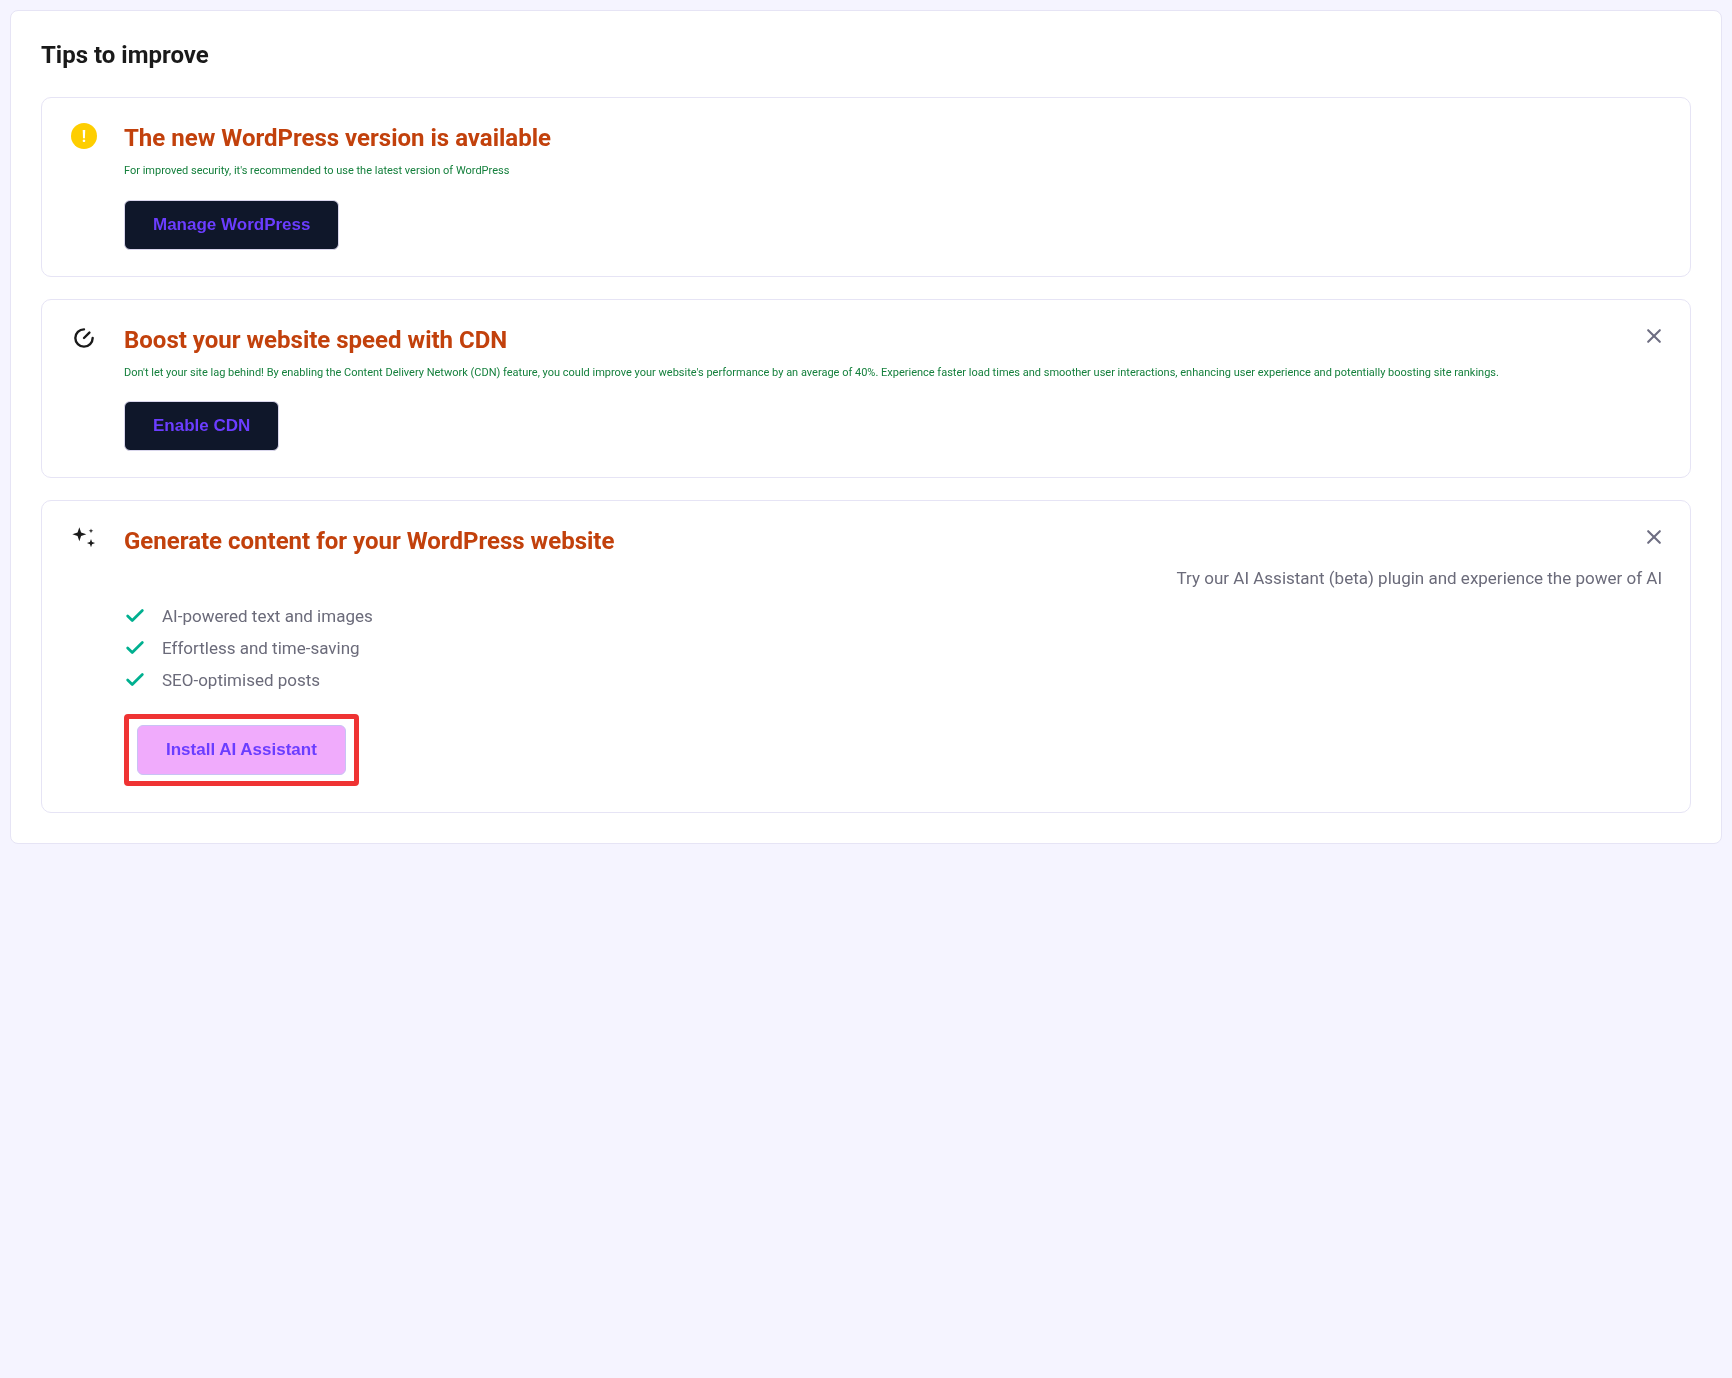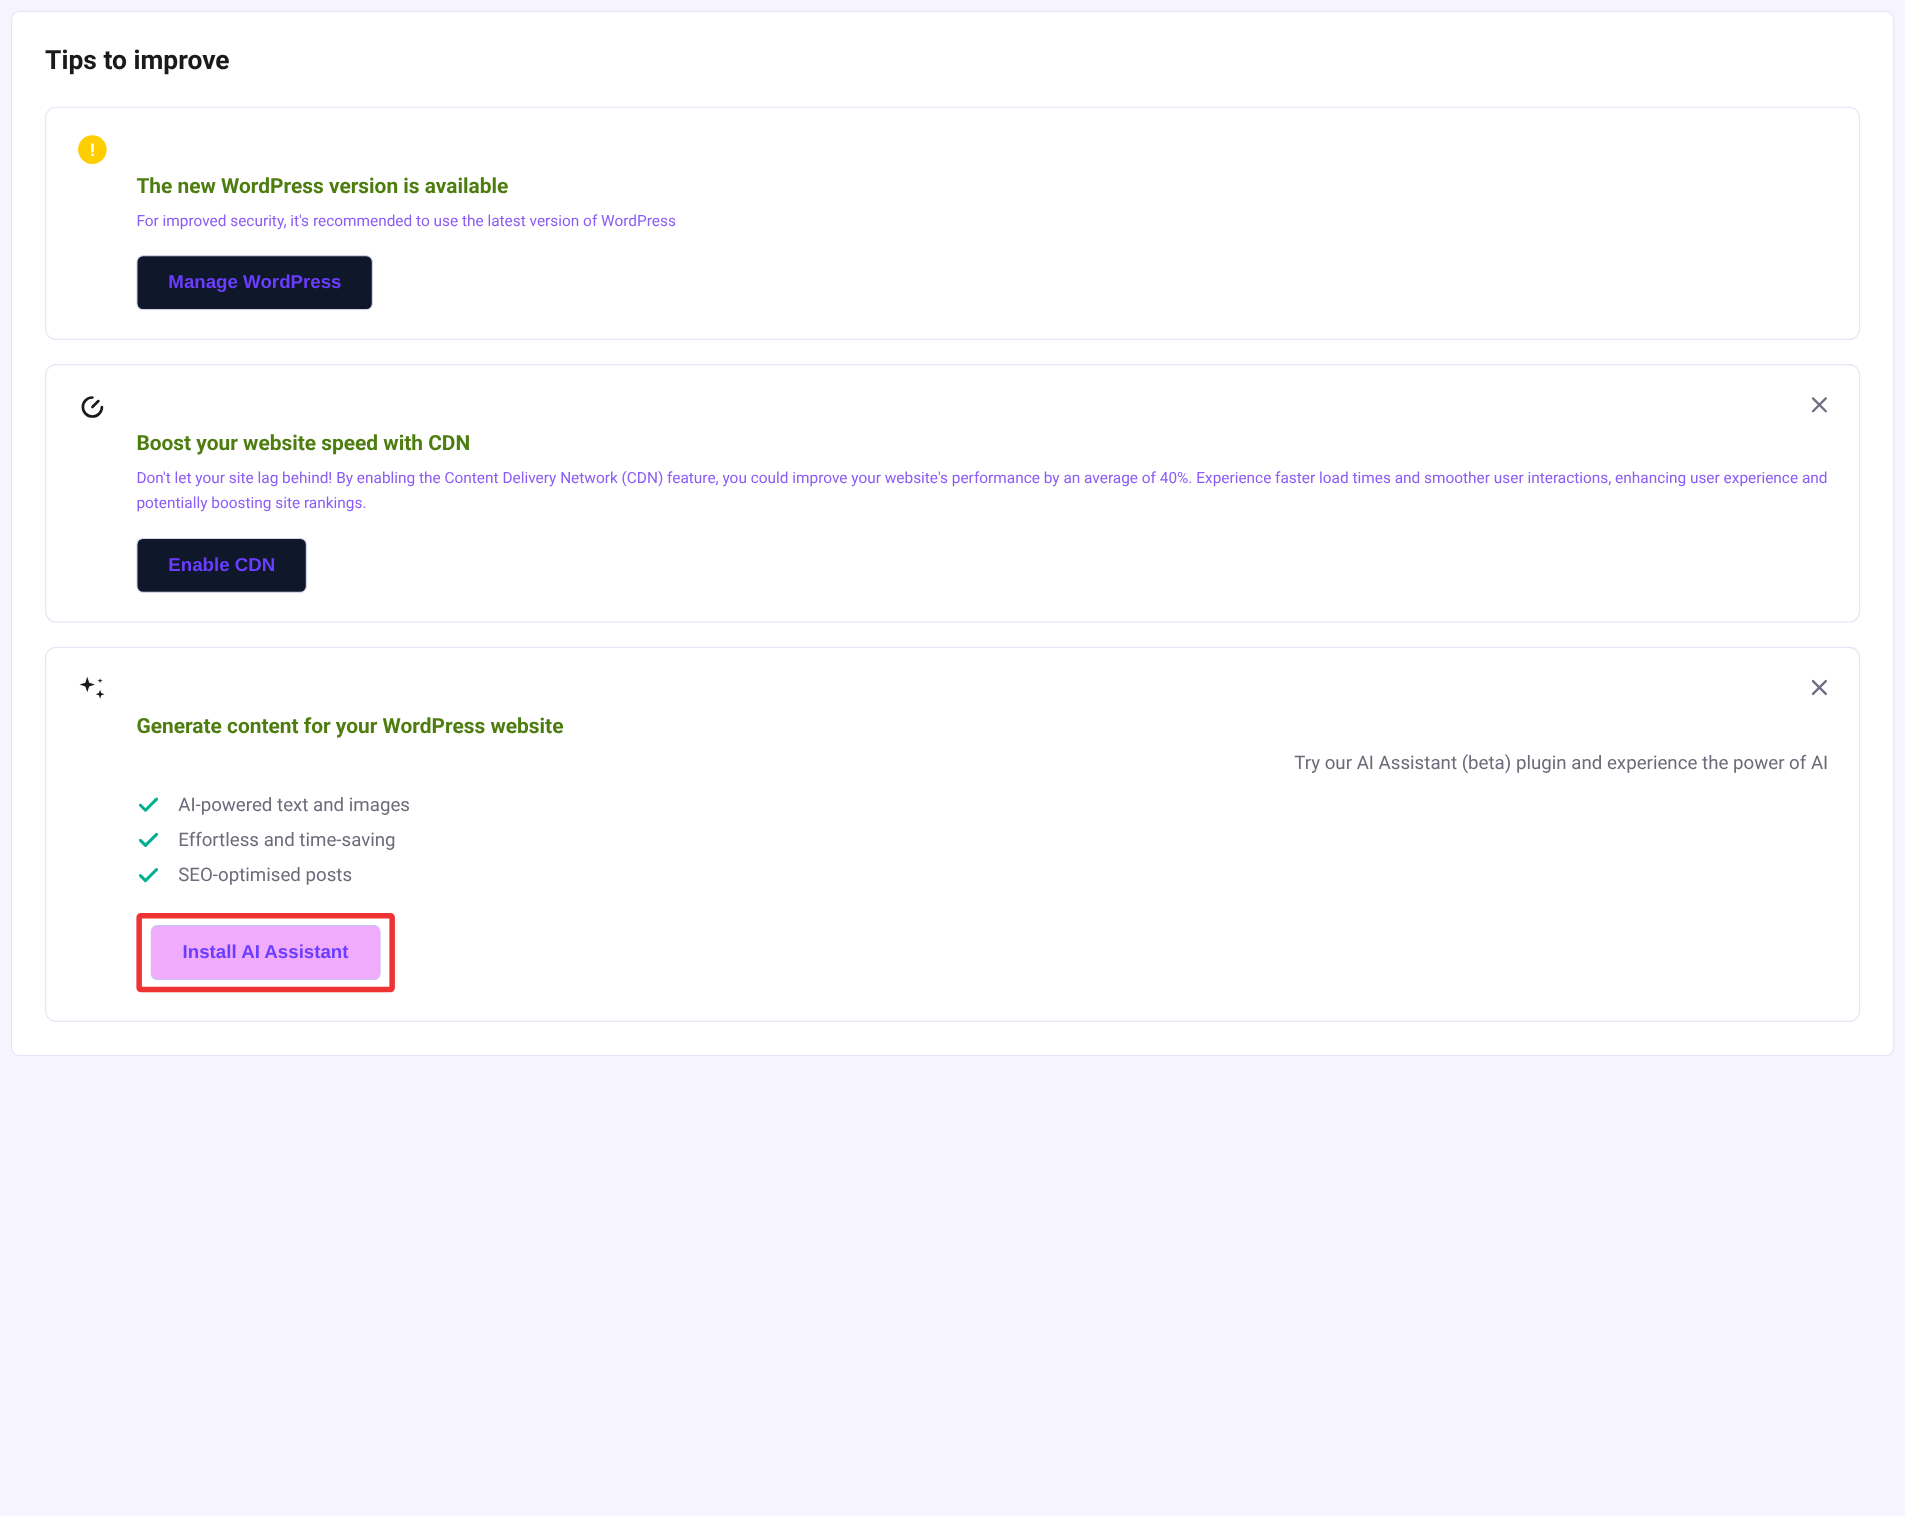--- a/index.html
+++ b/index.html
@@ -50,11 +50,10 @@
       flex: 1;
     }
     .tip-title {
-      font-size: 19px;
-      font-weight: 700;
-      color: #4d7c0f;
+      font-size: 24px;
+      font-weight: 700;
+      color: #c2410c;
       margin-bottom: 10px;
-      margin-top: 33px;
     }
     .tip-description {
       font-size: 14px;

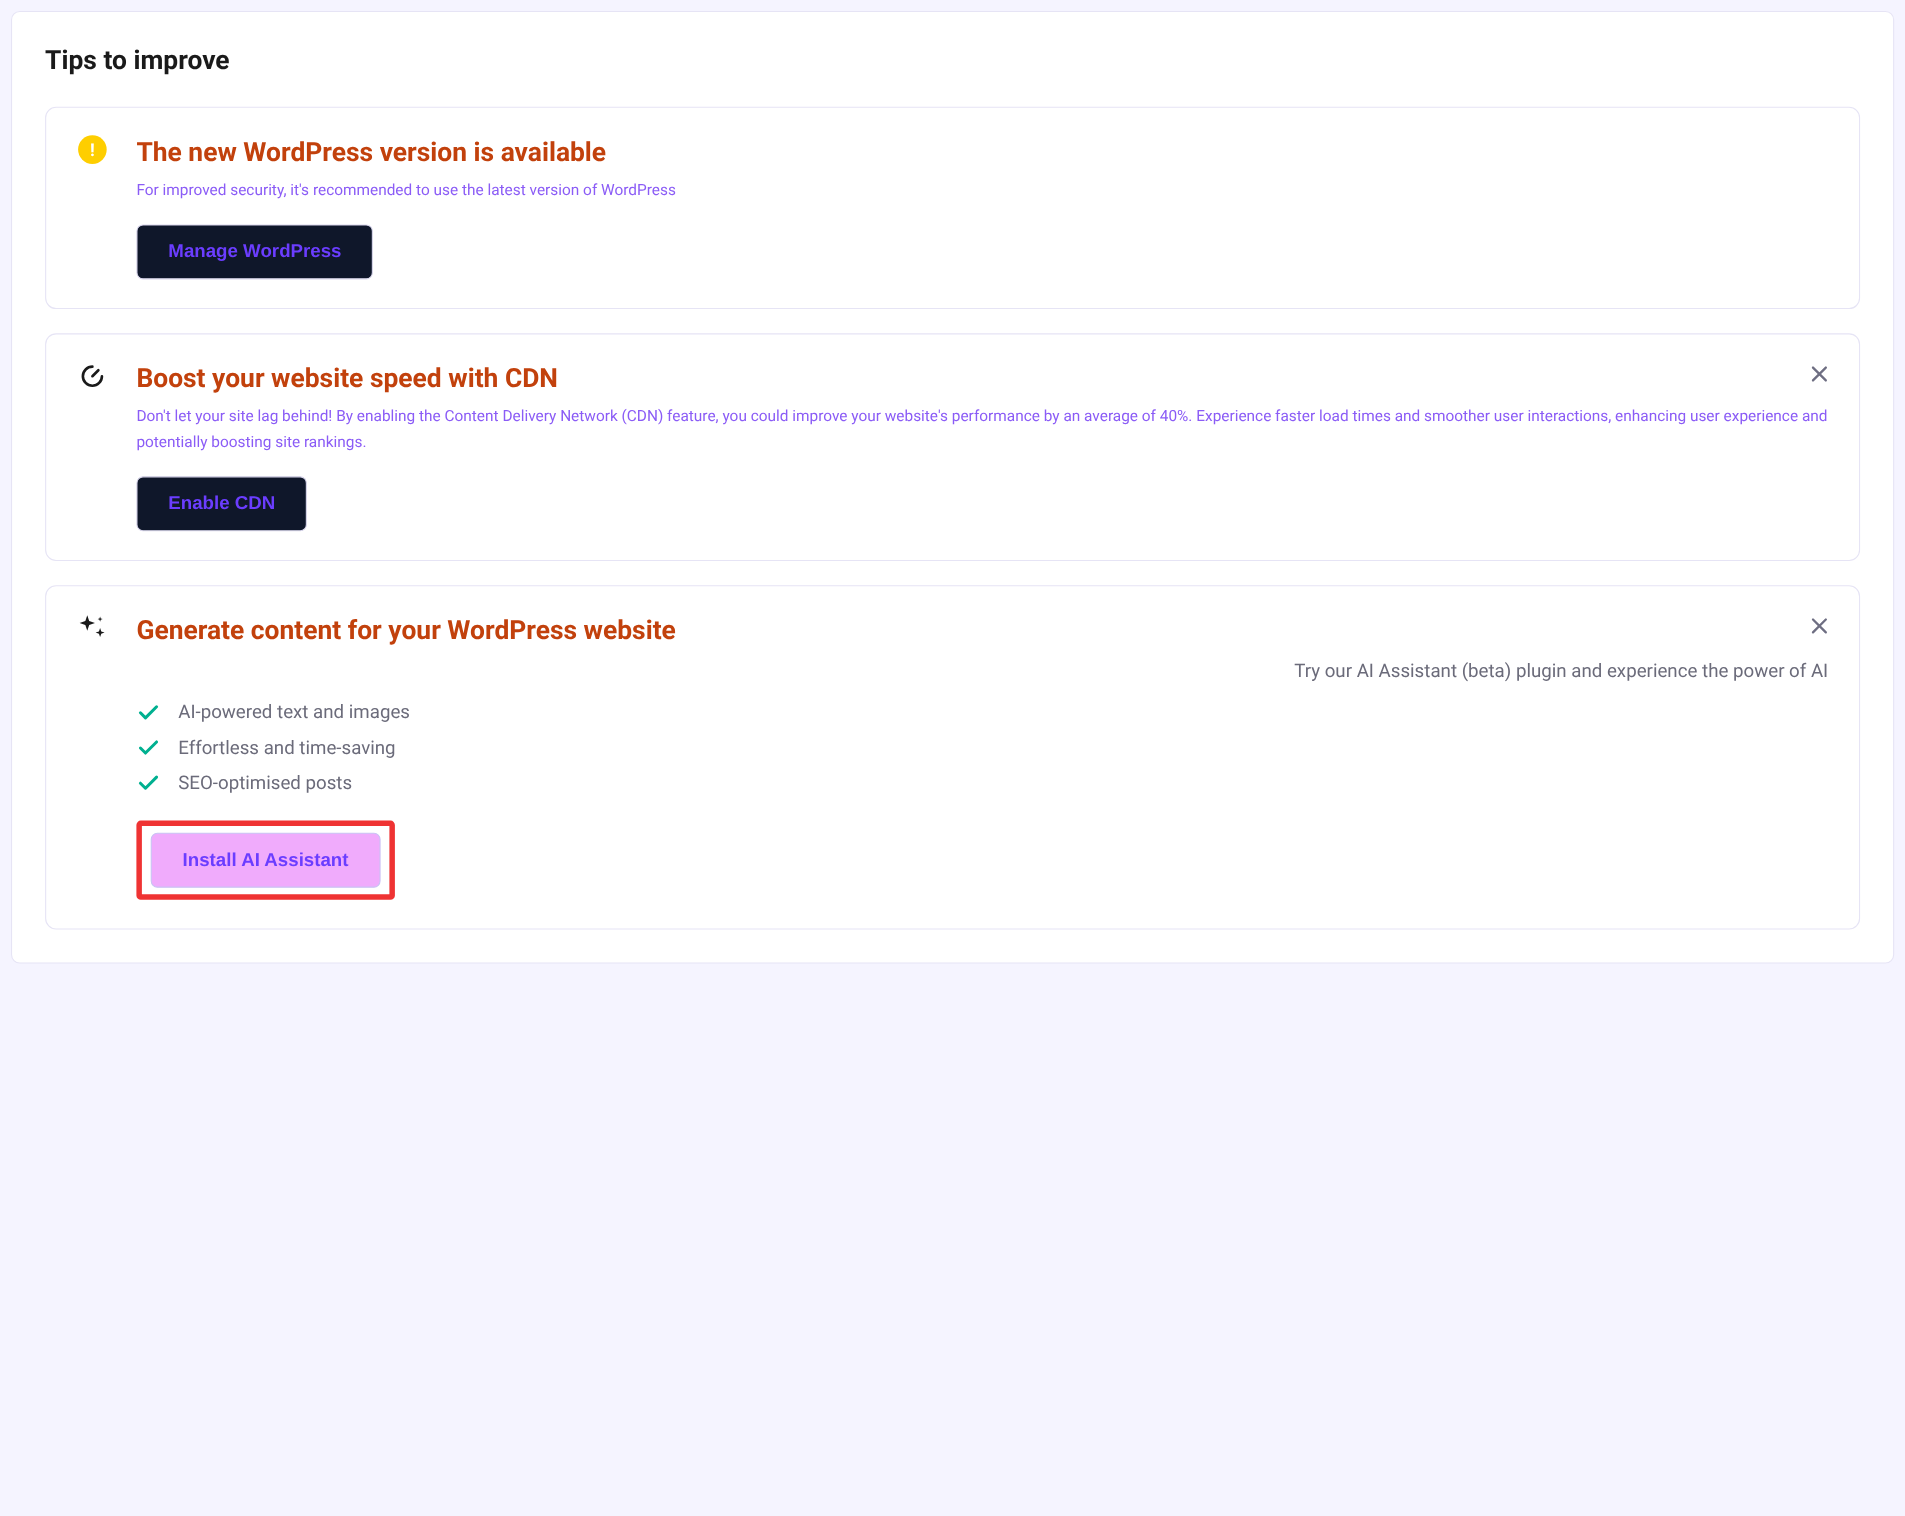--- a/index.html
+++ b/index.html
@@ -56,8 +56,8 @@
       margin-bottom: 10px;
     }
     .tip-description {
-      font-size: 14px;
-      color: #8b5cf6;
+      font-size: 11px;
+      color: #15803d;
       line-height: 1.6;
       margin-bottom: 20px;
     }

